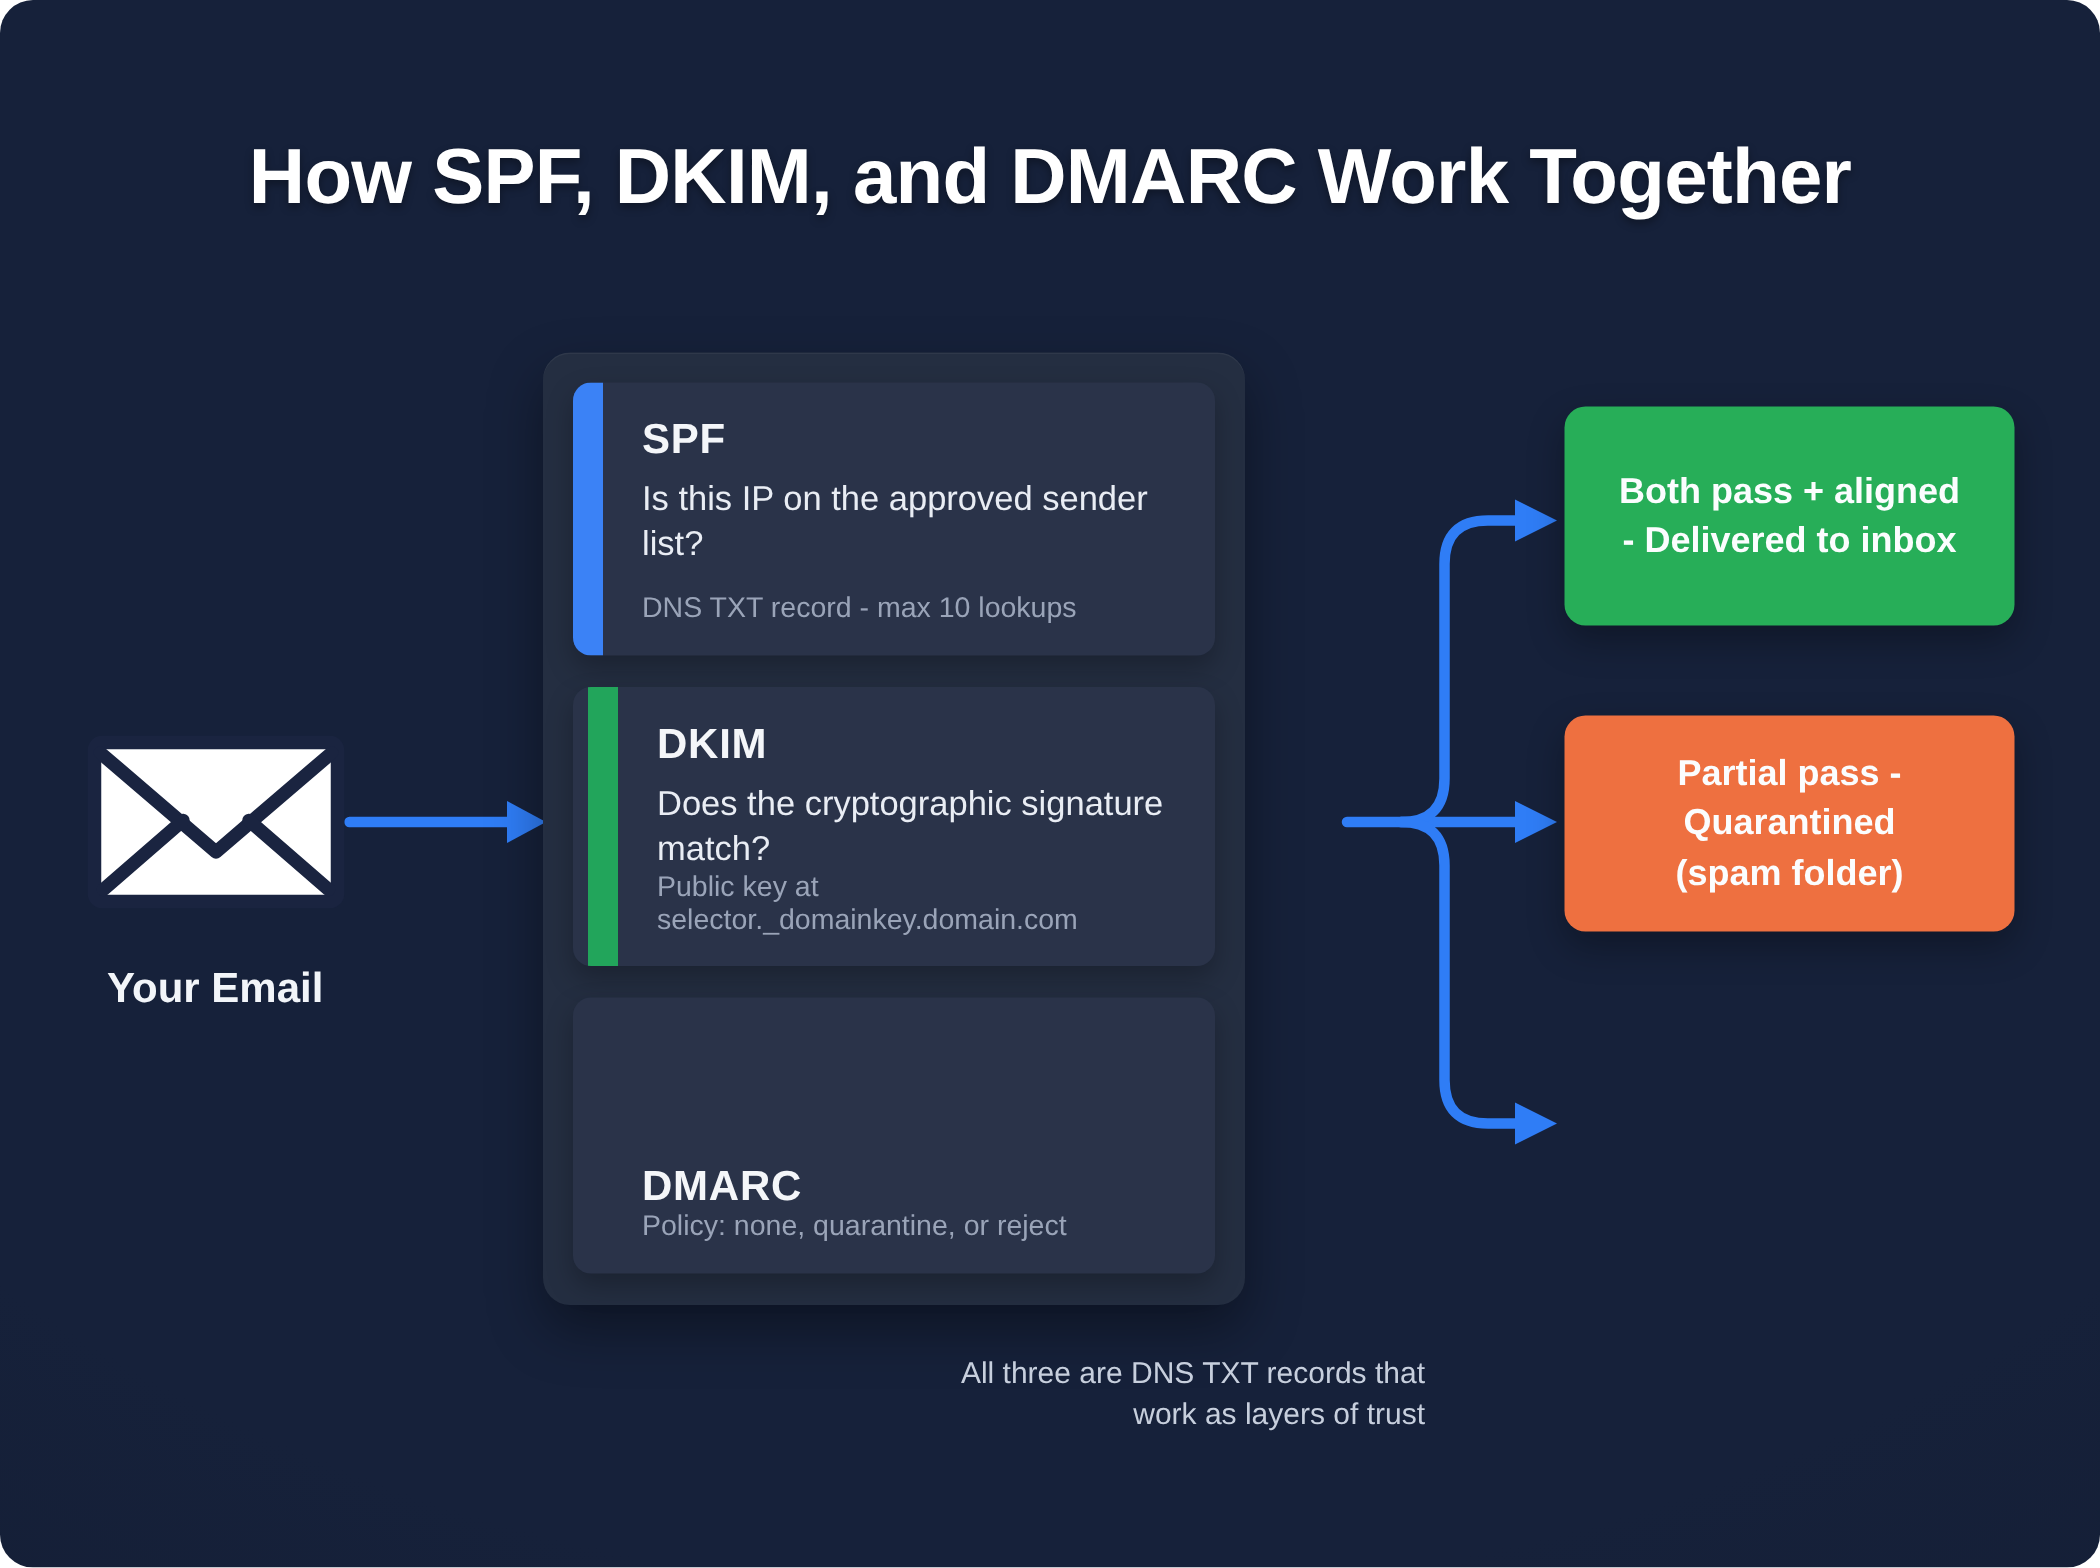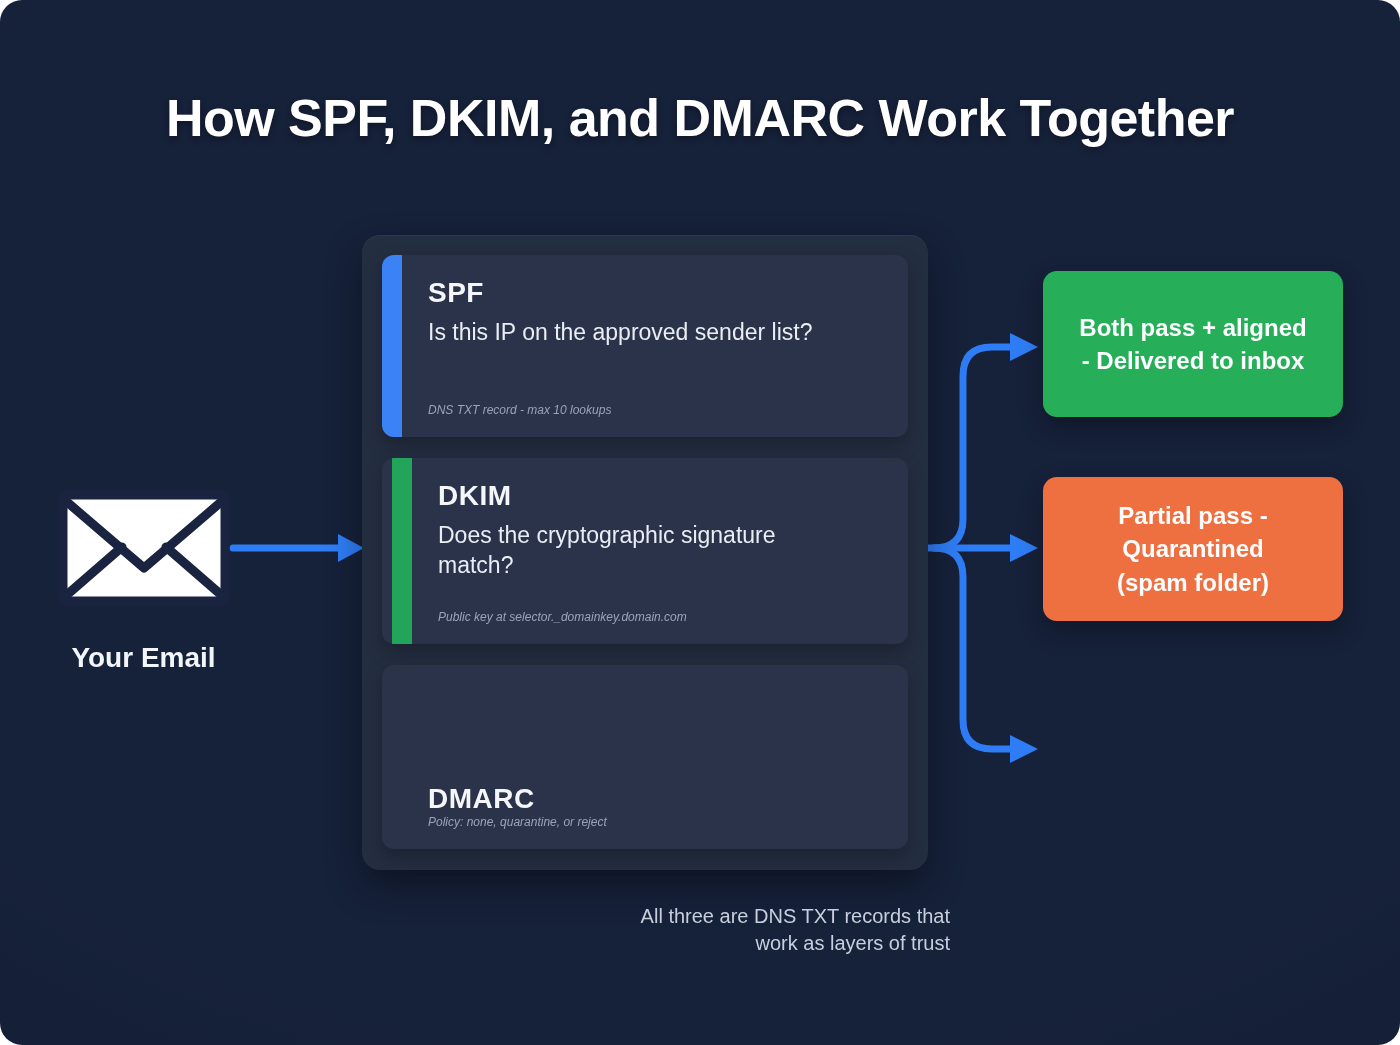--- a/index.html
+++ b/index.html
@@ -23,7 +23,7 @@
   .head{fill:var(--arrow);stroke:none;}
   
   .panel{
-    position:absolute;left:362px;top:235px;width:566px;height:635px;
+    position:absolute;left:362px;top:235px;width:468px;height:635px;
     box-sizing:border-box;padding:20px;border-radius:18px;
     background:var(--panel);
     box-shadow:0 16px 36px rgba(0,0,0,.38), inset 0 1px 0 rgba(255,255,255,.05);

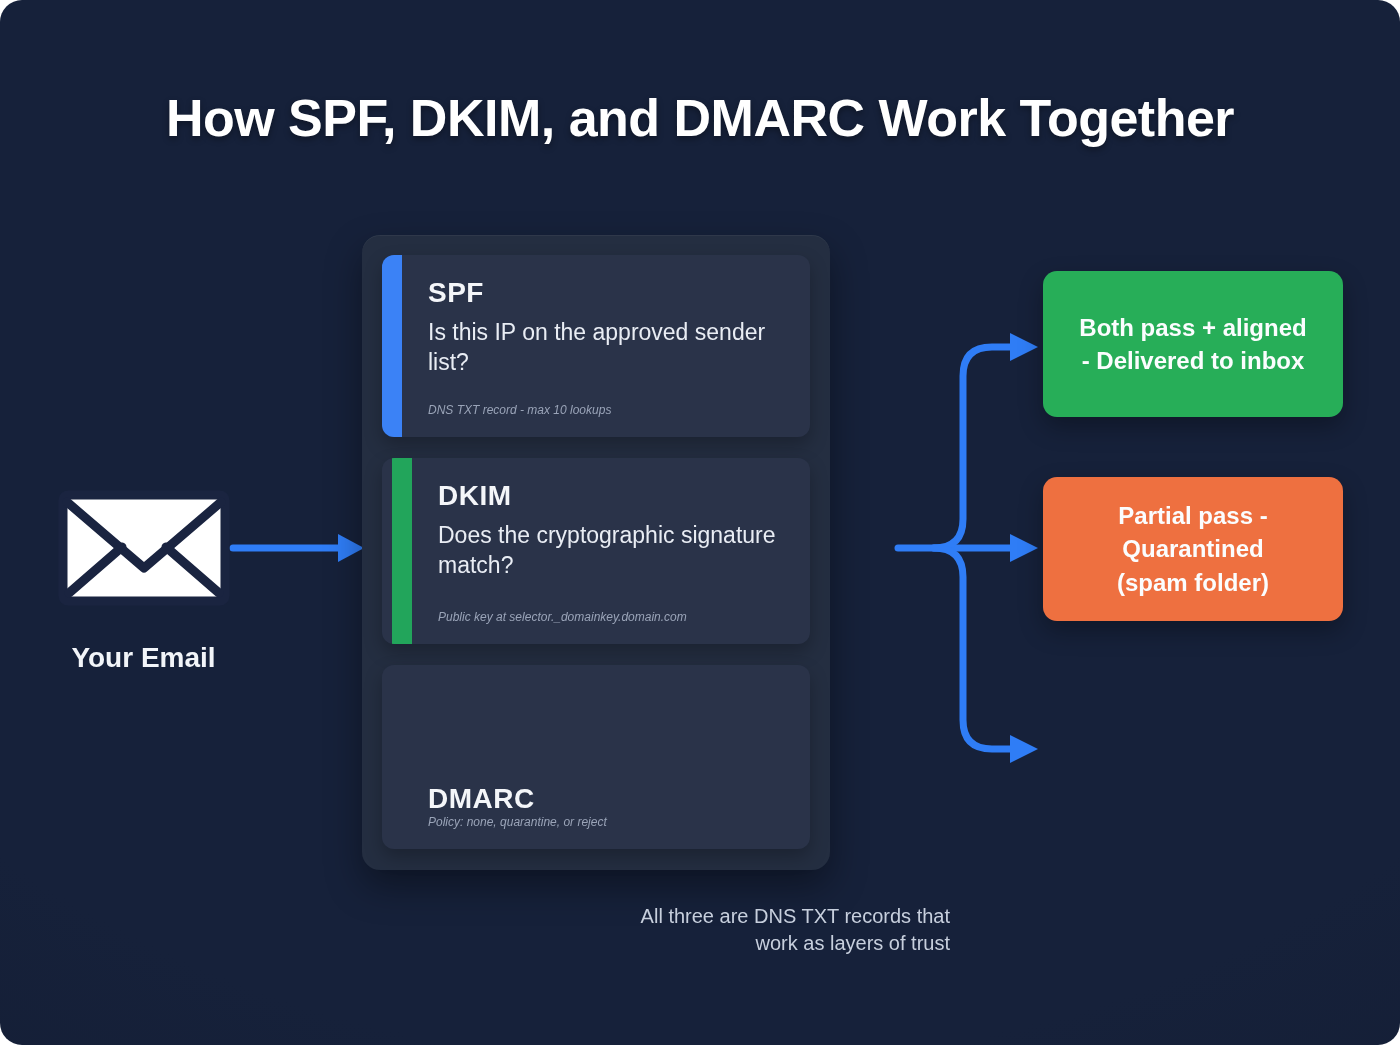--- a/index.html
+++ b/index.html
@@ -40,7 +40,7 @@
   .card-body{flex:1;display:flex;flex-direction:column;padding:22px 12px 20px 26px;box-sizing:border-box;}
   .card-title{font-size:28px;font-weight:bold;color:var(--card-title);letter-spacing:.5px;}
   .card-question{font-size:23px;color:var(--card-question);margin-top:8px;line-height:1.32;max-width:406px;}
-  .card-note{font-size:12px;color:var(--card-note);margin-top:auto;font-style:italic;}
+  .card-note{font-size:19px;color:var(--card-note);margin-top:auto;}
   
   .footnote{
     position:absolute;left:340px;top:903px;width:610px;text-align:right;

